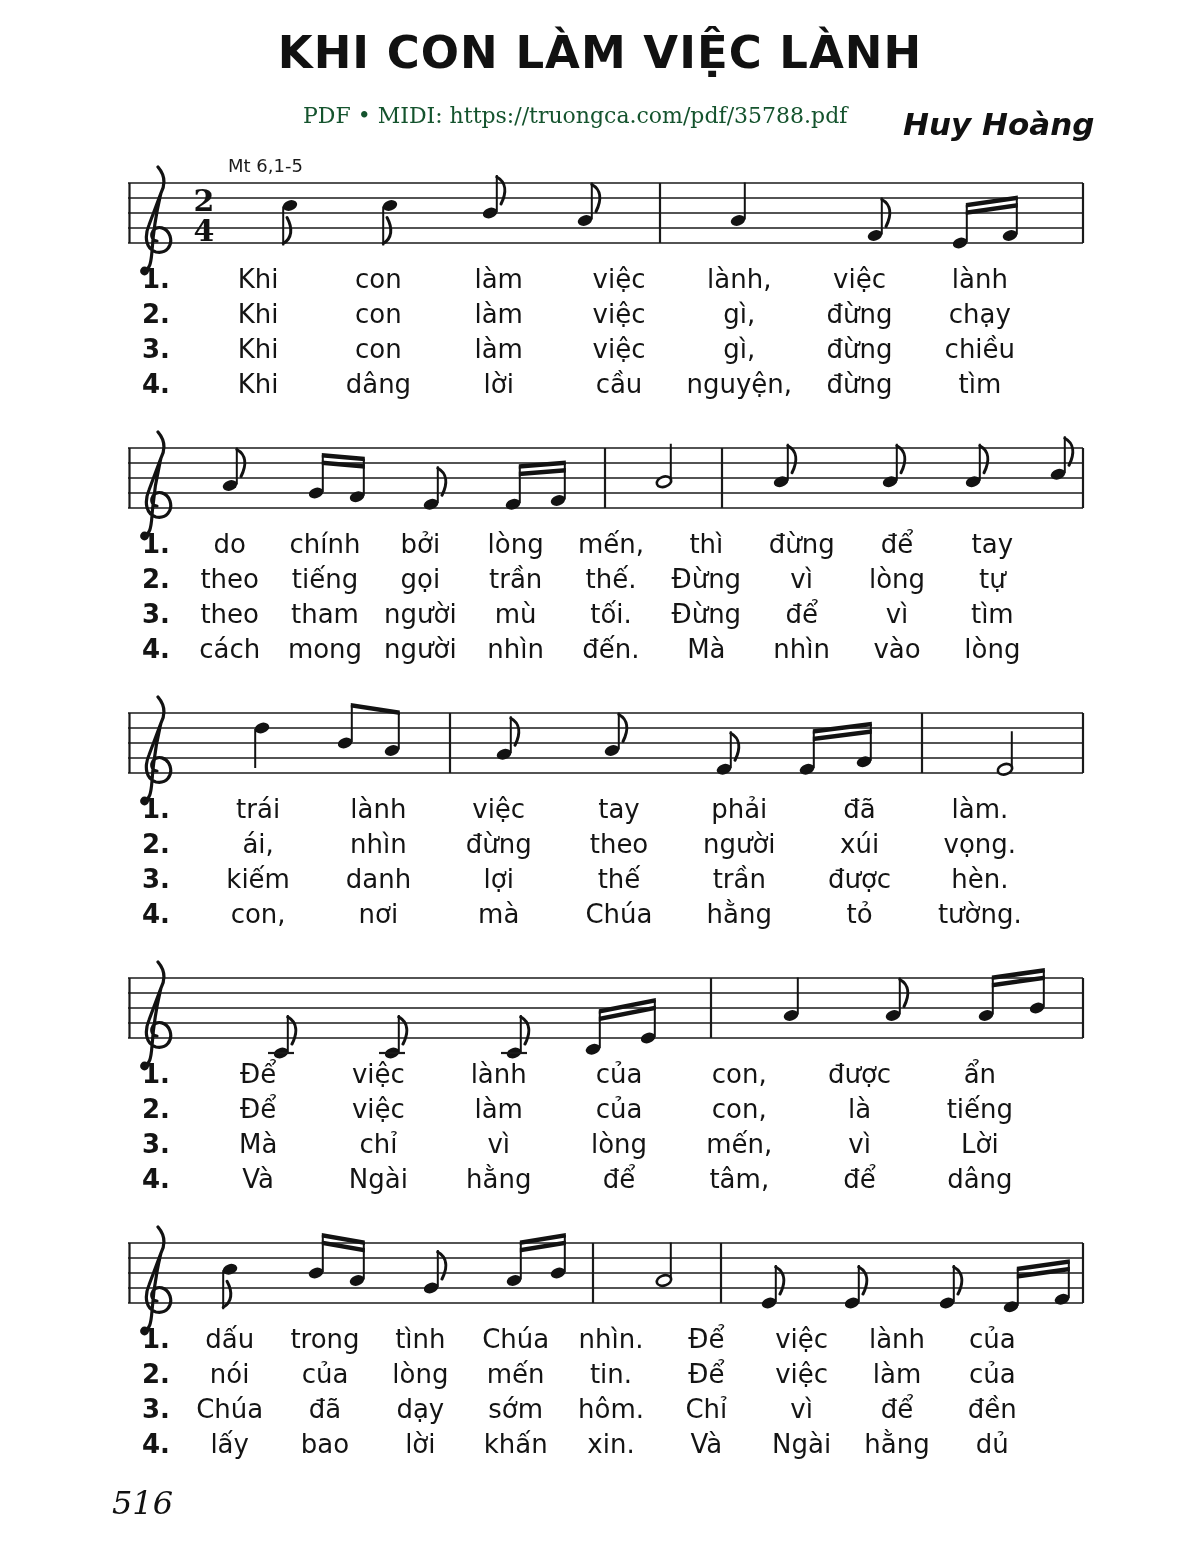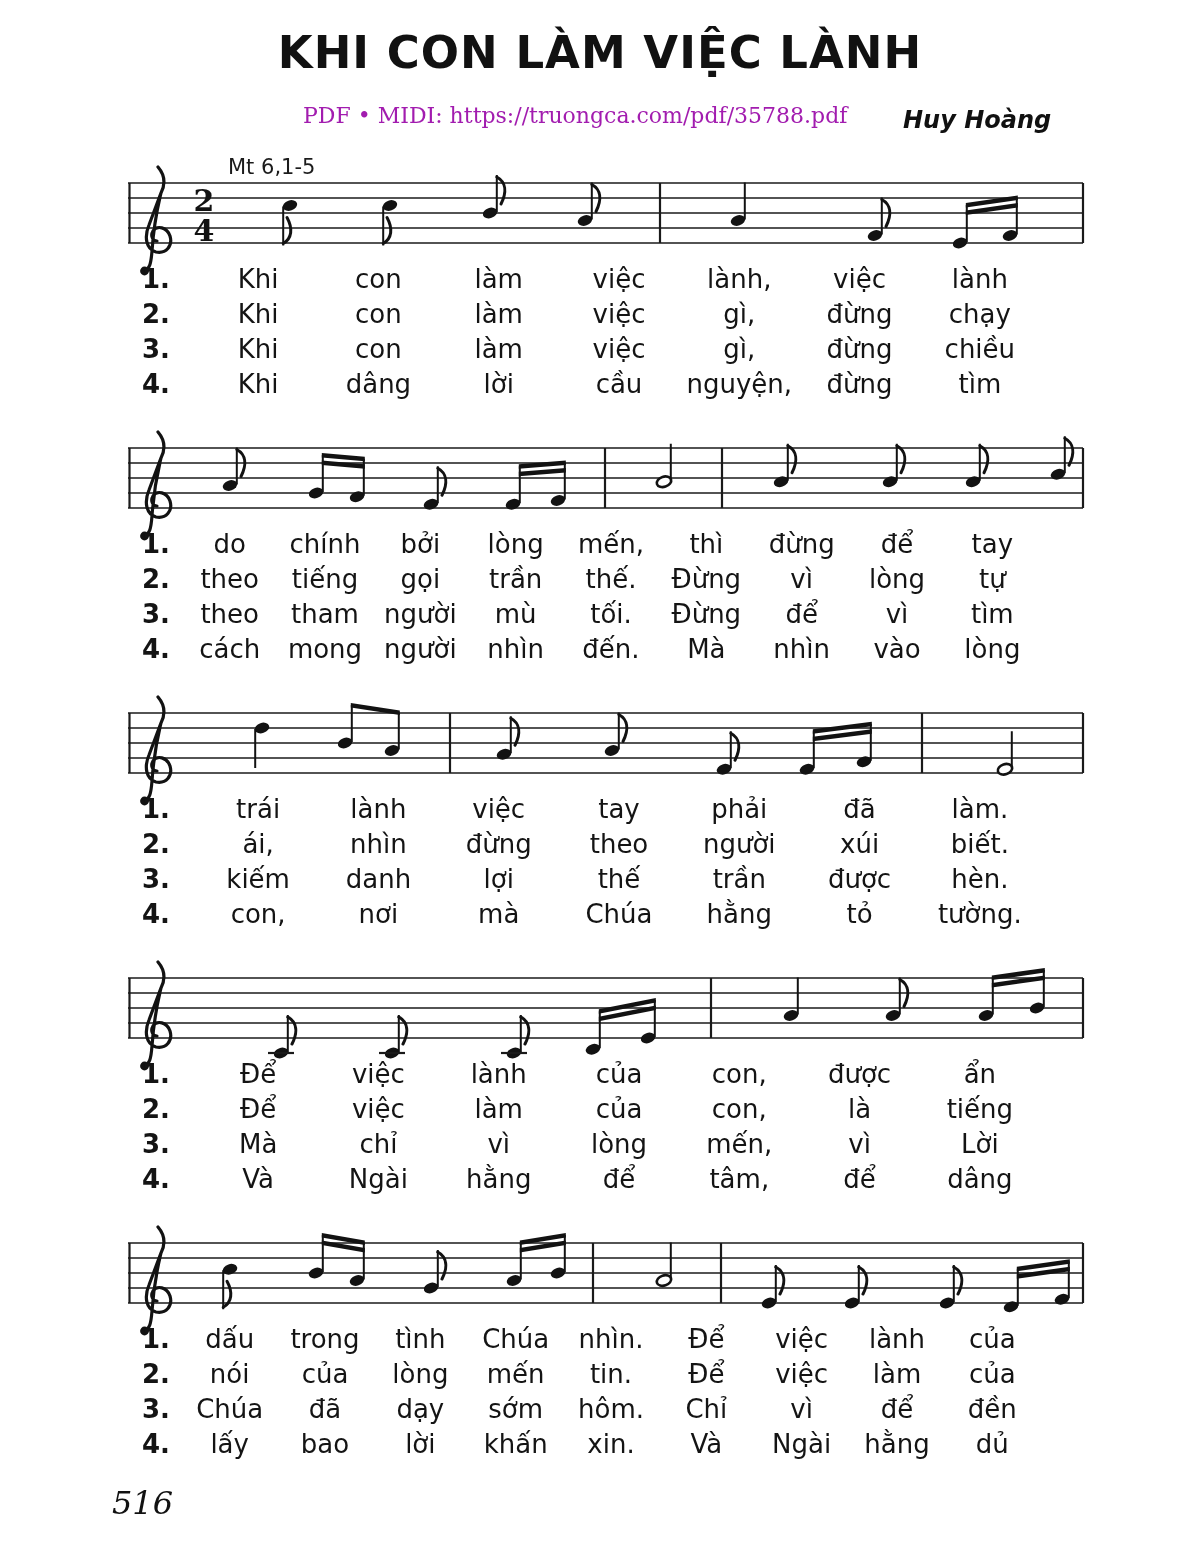--- a/index.html
+++ b/index.html
@@ -8,7 +8,7 @@
   .title{position:absolute;top:26px;left:0;width:100%;text-align:center;margin:0;
          font-size:45px;font-weight:bold;letter-spacing:1px;color:#111}
   .subline{position:absolute;top:103px;left:303px;
-           font-family:"DejaVu Serif","Liberation Serif",serif;font-size:22px;color:#a21caf}
+           font-family:"DejaVu Serif","Liberation Serif",serif;font-size:22px;color:#14532d}
   .composer{position:absolute;top:106px;left:903px;font-size:24px;font-weight:bold;
             font-style:italic;color:#111}
   .scripture{position:absolute;top:155px;left:228px;font-size:21px;color:#1b1b1b}

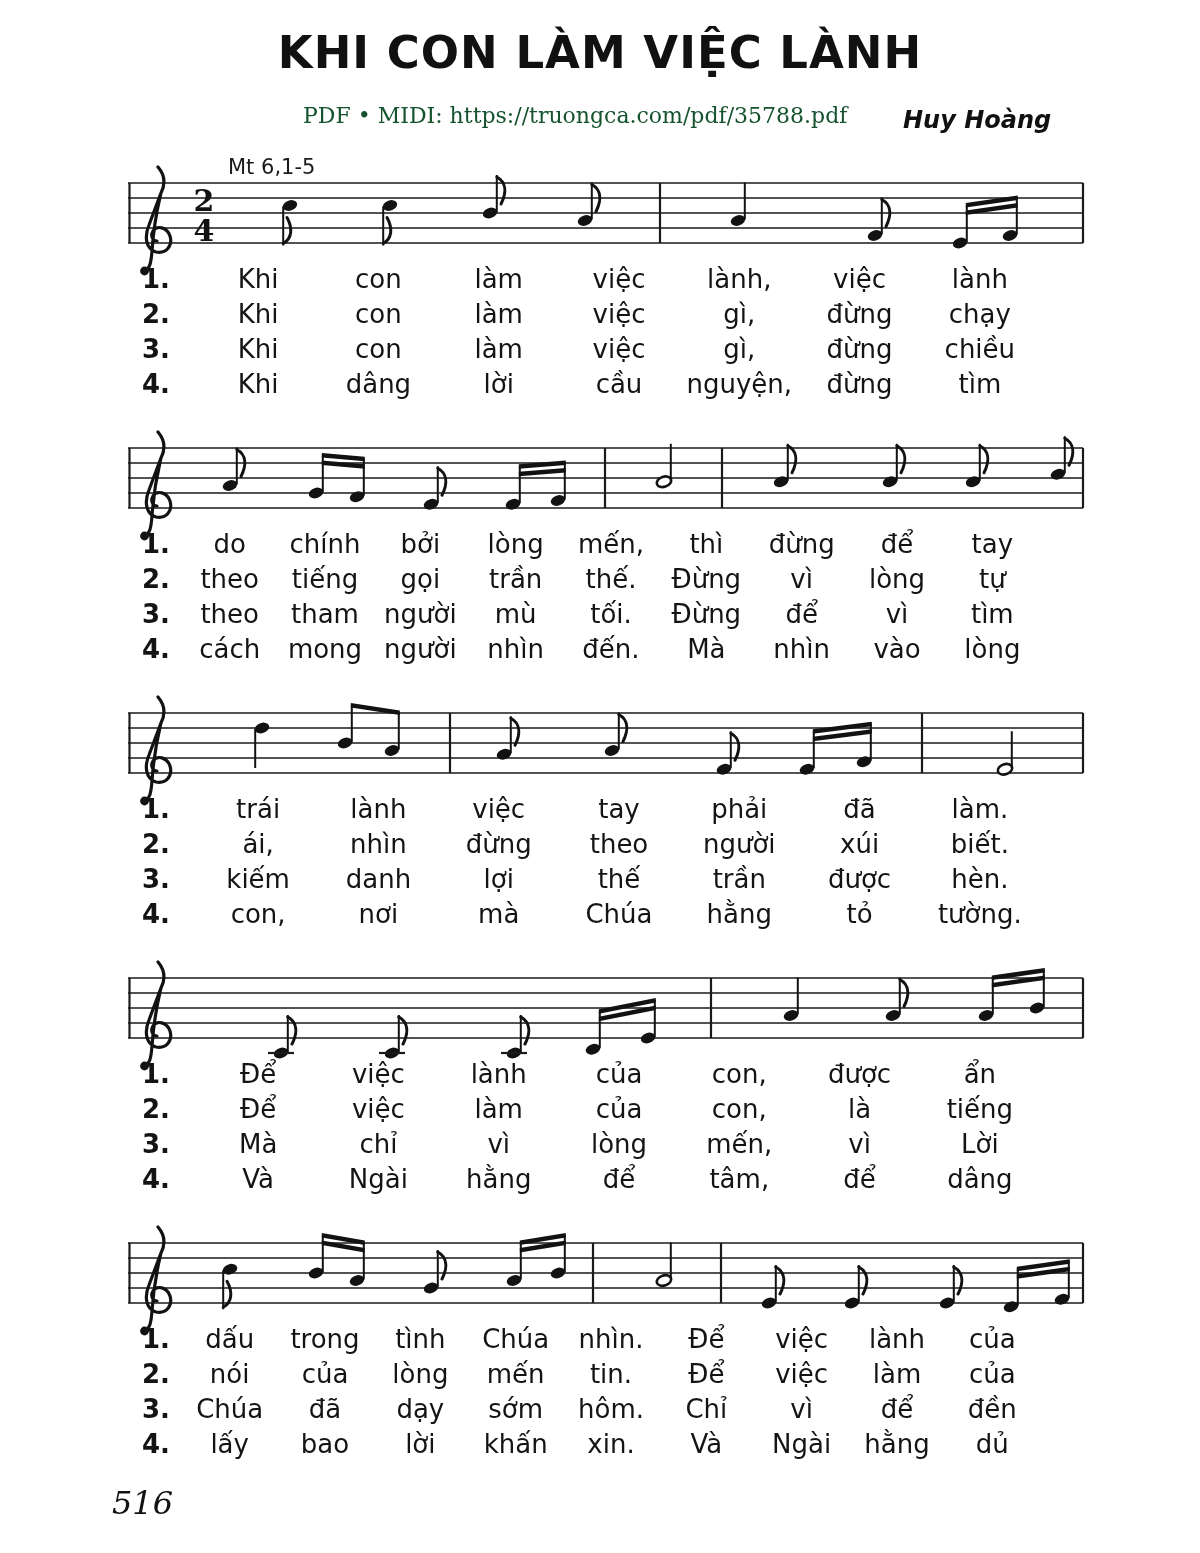--- a/index.html
+++ b/index.html
@@ -9,7 +9,7 @@
          font-size:45px;font-weight:bold;letter-spacing:1px;color:#111}
   .subline{position:absolute;top:103px;left:303px;
            font-family:"DejaVu Serif","Liberation Serif",serif;font-size:22px;color:#14532d}
-  .composer{position:absolute;top:106px;left:903px;font-size:24px;font-weight:bold;
+  .composer{position:absolute;top:106px;left:903px;font-size:31px;font-weight:bold;
             font-style:italic;color:#111}
   .scripture{position:absolute;top:155px;left:228px;font-size:21px;color:#1b1b1b}
   .system{position:absolute;left:0;width:1200px;height:265px}

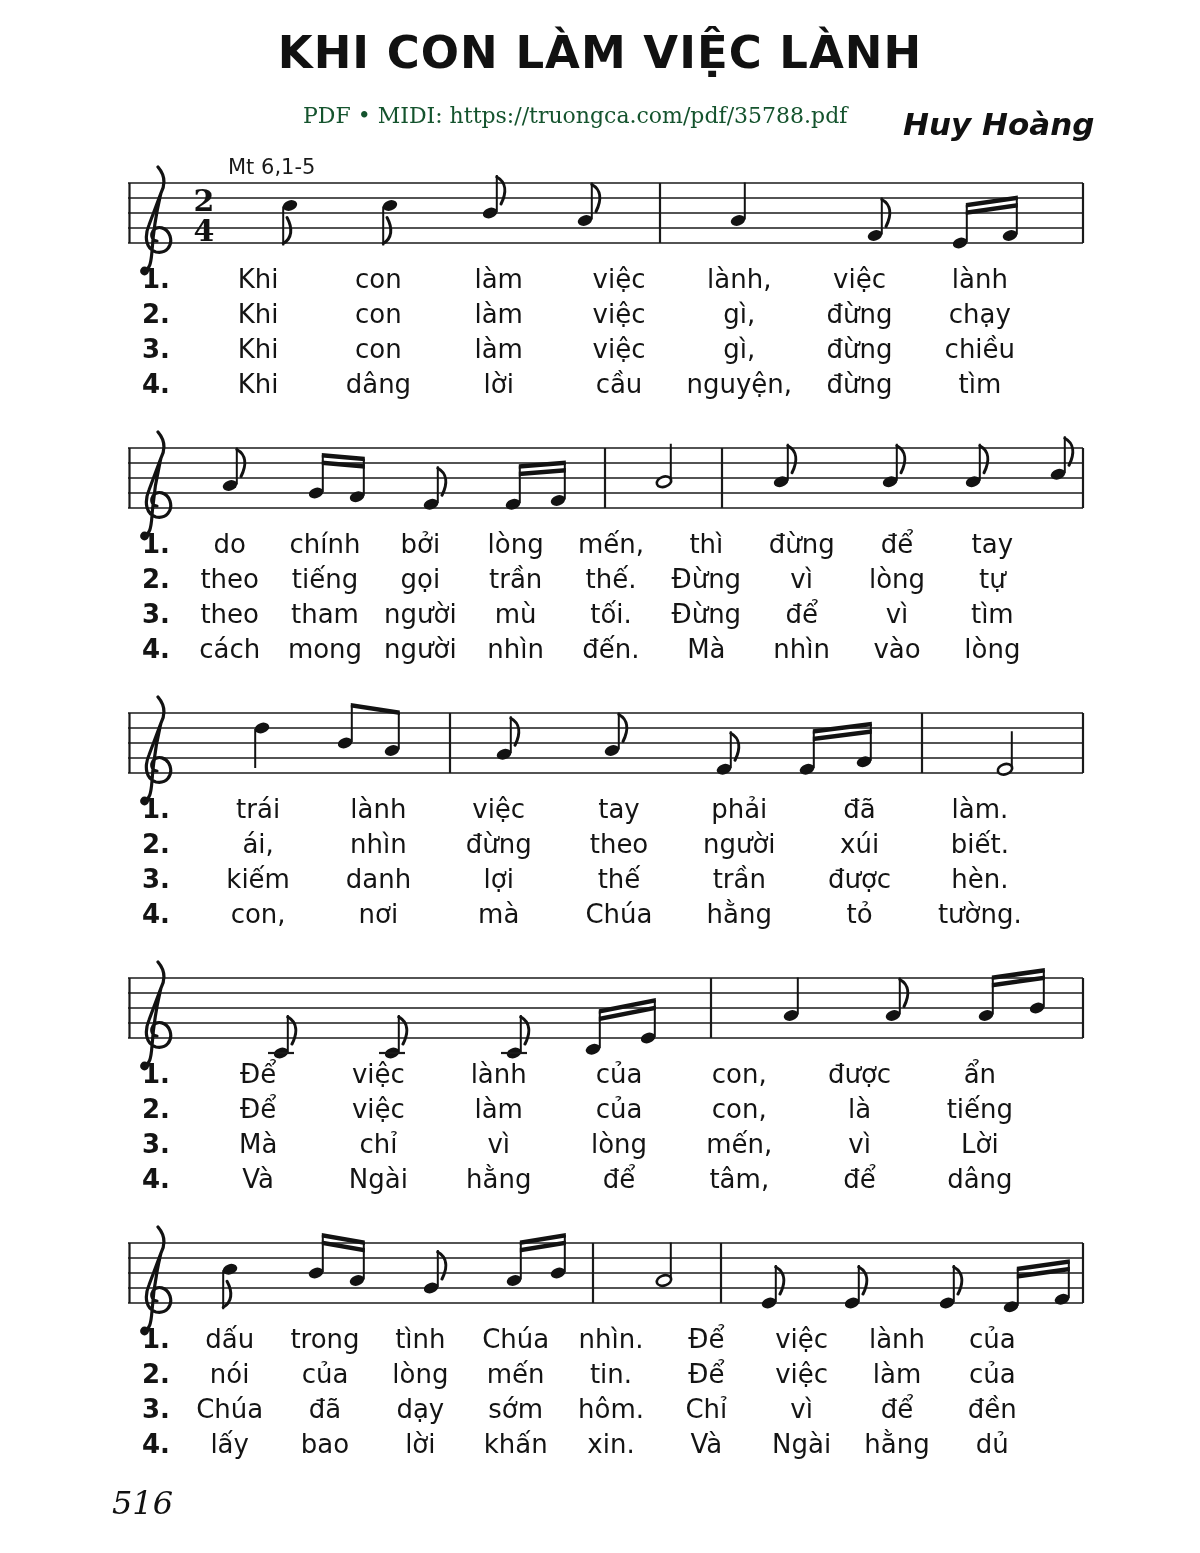--- a/index.html
+++ b/index.html
@@ -11,7 +11,7 @@
            font-family:"DejaVu Serif","Liberation Serif",serif;font-size:22px;color:#14532d}
   .composer{position:absolute;top:106px;left:903px;font-size:31px;font-weight:bold;
             font-style:italic;color:#111}
-  .scripture{position:absolute;top:155px;left:228px;font-size:21px;color:#1b1b1b}
+  .scripture{position:absolute;top:155px;left:228px;font-size:18px;color:#1b1b1b}
   .system{position:absolute;left:0;width:1200px;height:265px}
   .staff{position:absolute;left:128px;top:0;overflow:visible}
   .sl{stroke:#1a1a1a;stroke-width:1.5}

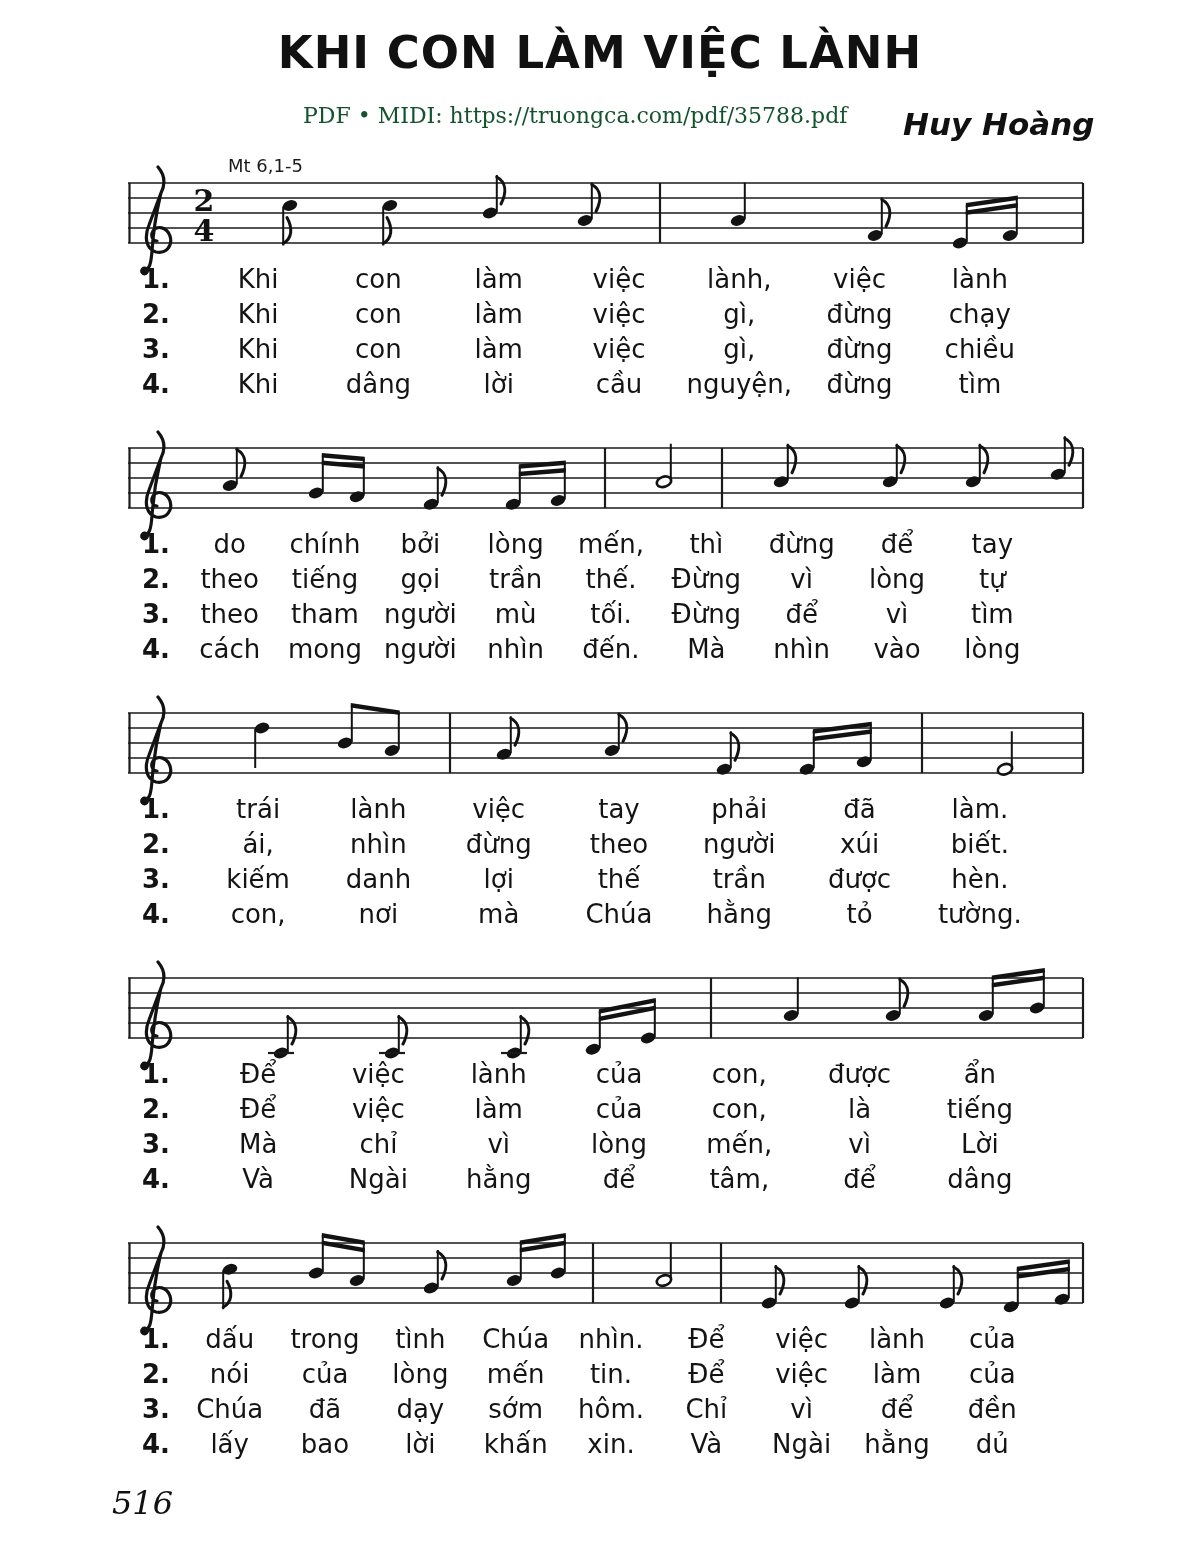--- a/index.html
+++ b/index.html
@@ -279,7 +279,7 @@
             <span class="w">theo</span>
             <span class="w">người</span>
             <span class="w">xúi</span>
-            <span class="w">biết.</span>
+            <span class="w">vọng.</span>
           </div>
           <div class="lrow">
             <span class="num">3.</span>

